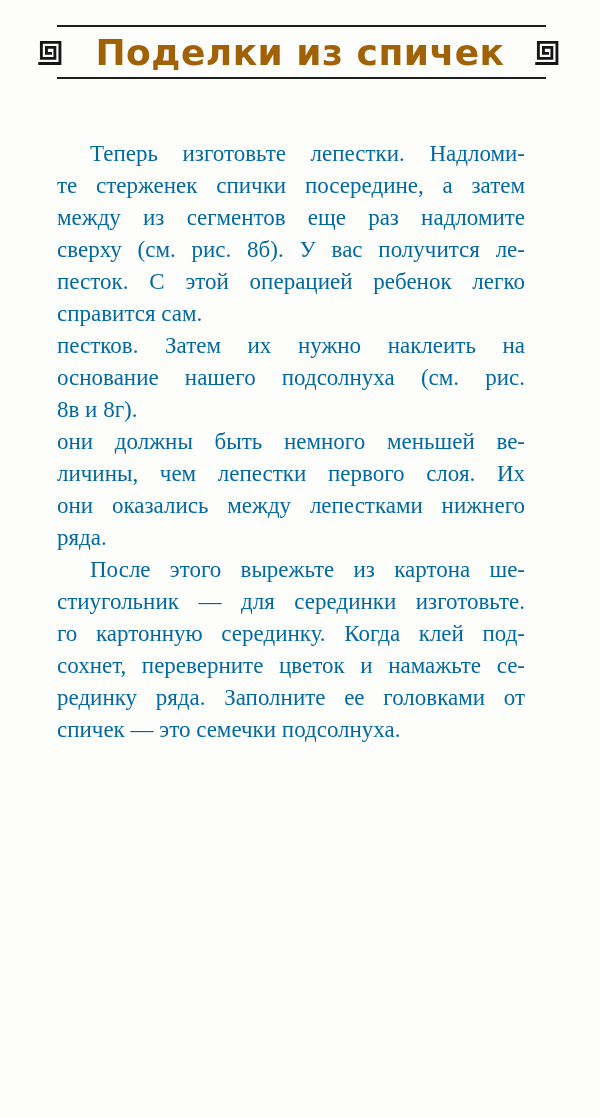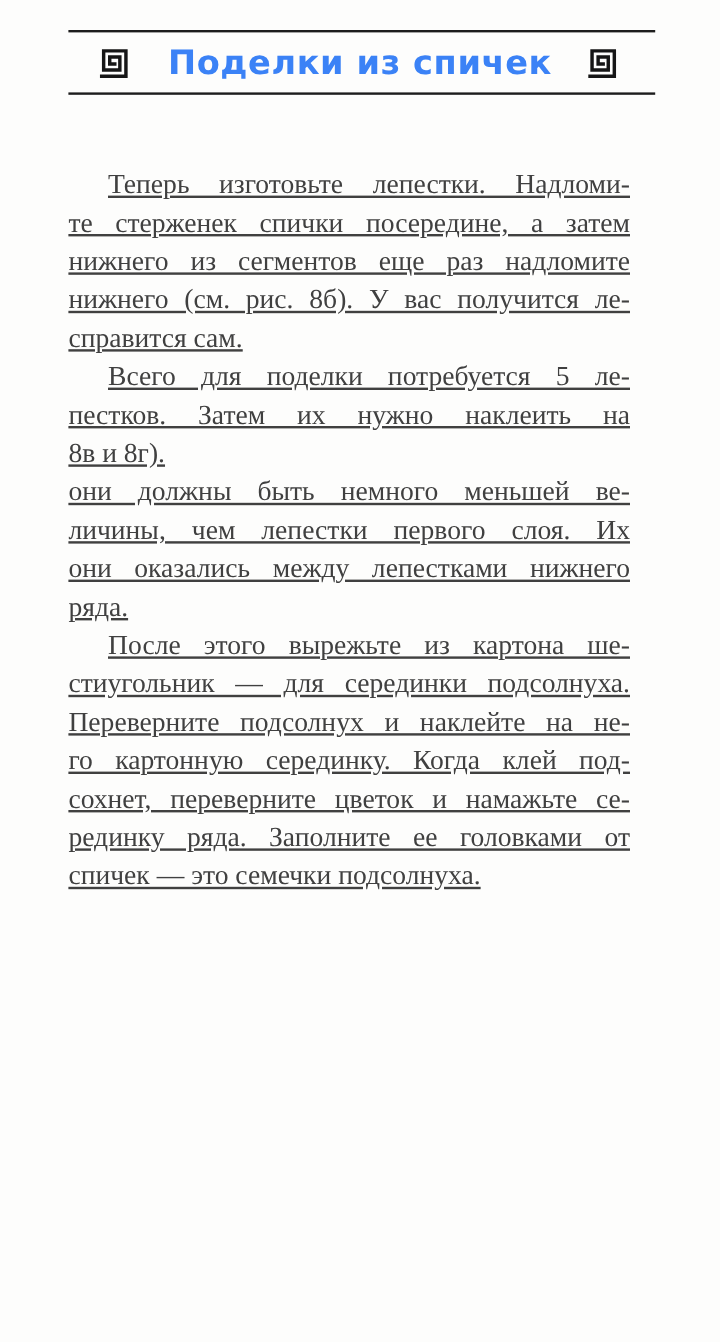--- a/index.html
+++ b/index.html
@@ -29,9 +29,9 @@
   .chapter-title {
     font-family: "DejaVu Sans", sans-serif;
     font-weight: 700;
-    font-size: 28px;
+    font-size: 36px;
     letter-spacing: 0.5px;
-    color: #3b82f6;
+    color: #a16207;
     white-space: nowrap;
   }
   .ornament { display: block; }

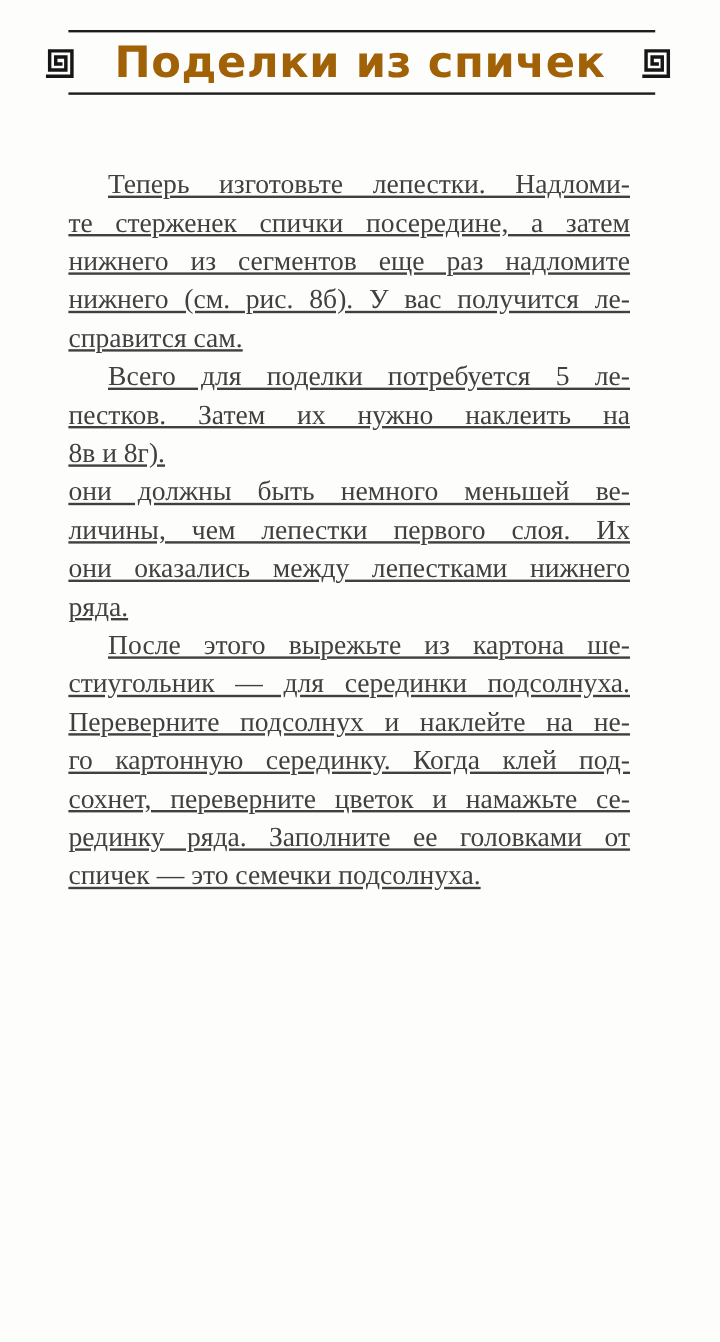--- a/index.html
+++ b/index.html
@@ -46,8 +46,7 @@
     margin: 59px 75px 0 57px;
     font-size: 23px;
     line-height: 32px;
-    color: #404040;
-    text-decoration: underline;
+    color: #0369a1;
   }
   .line {
     text-align: justify;

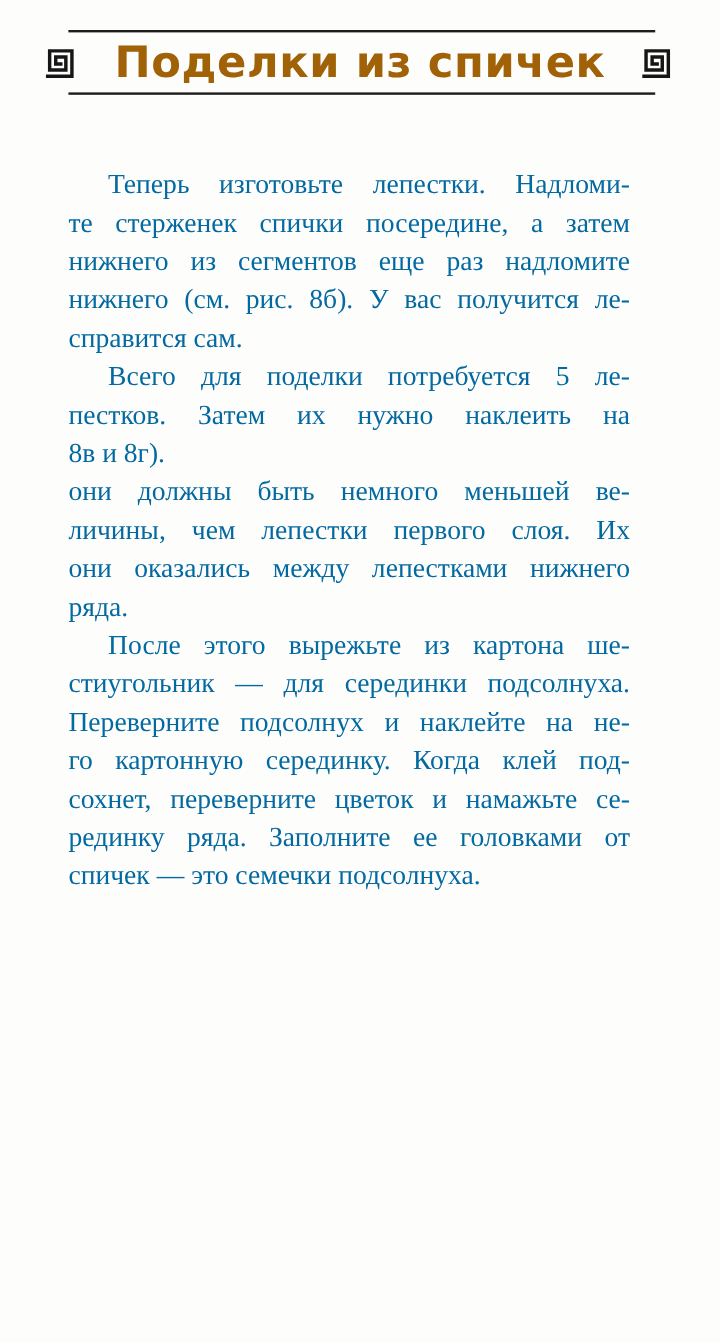--- a/index.html
+++ b/index.html
@@ -80,7 +80,7 @@
       <div class="paragraph">
         <div class="line first">Теперь изготовьте лепестки. Надломи-</div>
         <div class="line">те стерженек спички посередине, а затем</div>
-        <div class="line">нижнего из сегментов еще раз надломите</div>
+        <div class="line">между из сегментов еще раз надломите</div>
         <div class="line">нижнего (см. рис. 8б). У вас получится ле-</div>
         <div class="line para-last">справится сам.</div>
       </div>

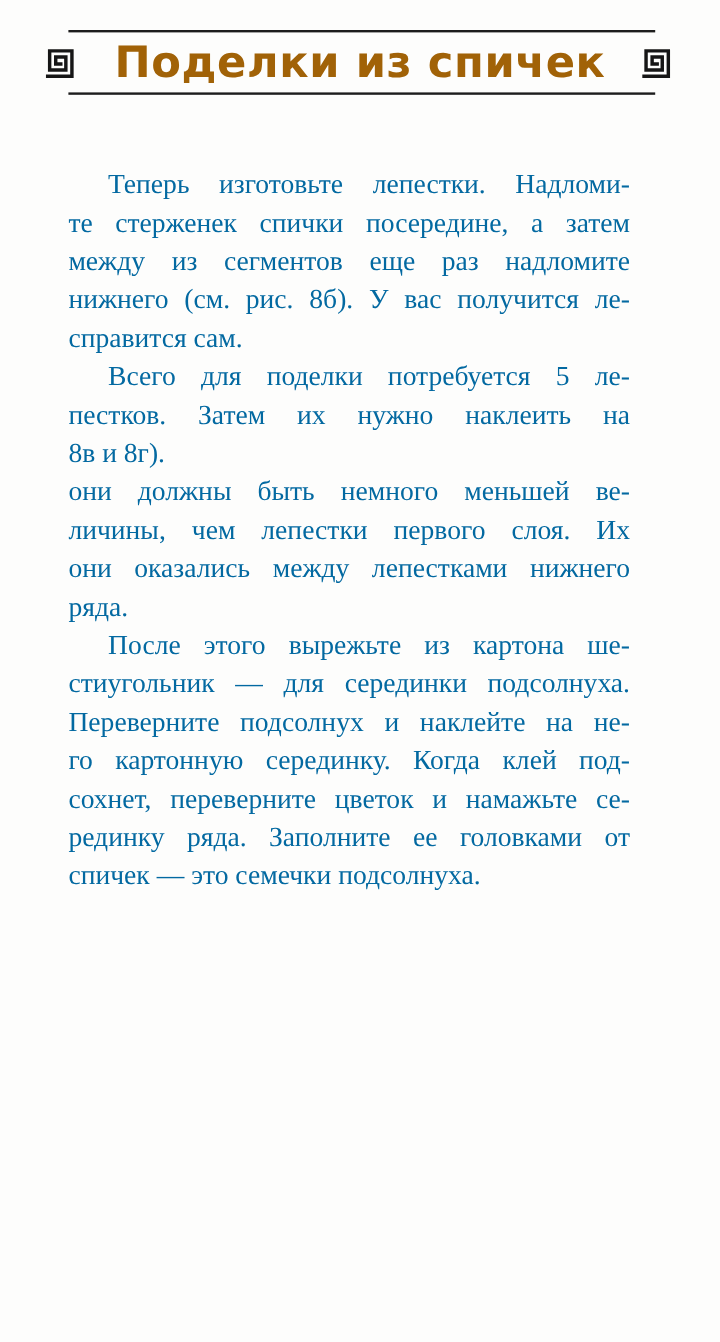--- a/index.html
+++ b/index.html
@@ -81,7 +81,7 @@
         <div class="line first">Теперь изготовьте лепестки. Надломи-</div>
         <div class="line">те стерженек спички посередине, а затем</div>
         <div class="line">между из сегментов еще раз надломите</div>
-        <div class="line">нижнего (см. рис. 8б). У вас получится ле-</div>
+        <div class="line">сверху (см. рис. 8б). У вас получится ле-</div>
         <div class="line para-last">справится сам.</div>
       </div>
       <div class="paragraph">

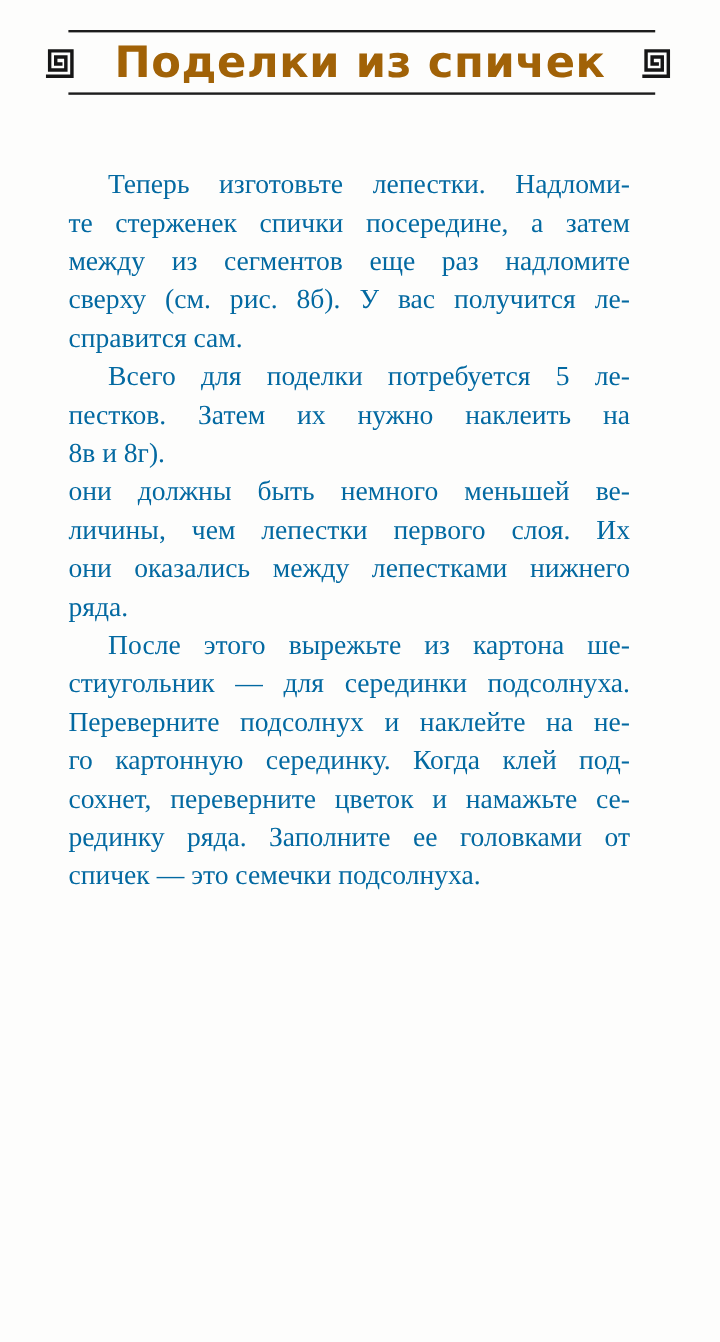--- a/index.html
+++ b/index.html
@@ -82,6 +82,7 @@
         <div class="line">те стерженек спички посередине, а затем</div>
         <div class="line">между из сегментов еще раз надломите</div>
         <div class="line">сверху (см. рис. 8б). У вас получится ле-</div>
+        <div class="line">песток. С этой операцией ребенок легко</div>
         <div class="line para-last">справится сам.</div>
       </div>
       <div class="paragraph">

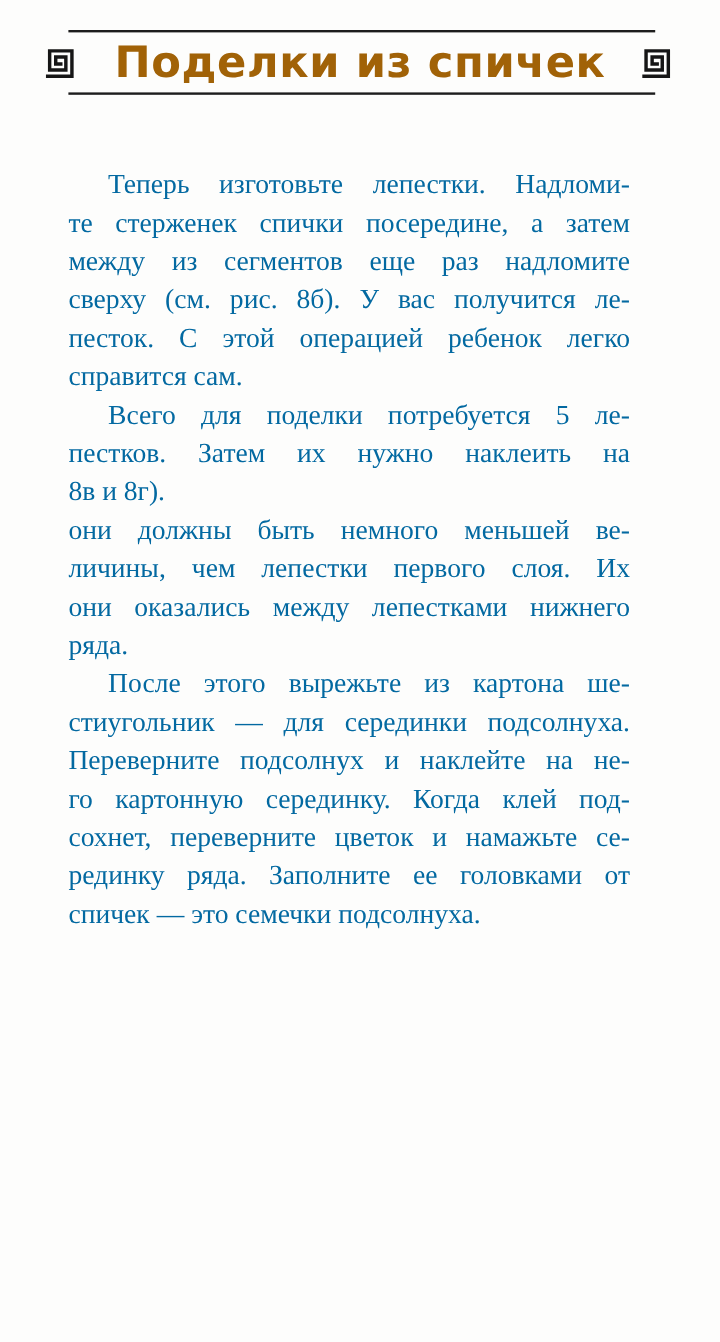--- a/index.html
+++ b/index.html
@@ -86,7 +86,6 @@
         <div class="line para-last">справится сам.</div>
       </div>
       <div class="paragraph">
-        <div class="line first">Всего для поделки потребуется 5 ле-</div>
         <div class="line">пестков. Затем их нужно наклеить на</div>
         <div class="line para-last">8в и 8г).</div>
       </div>

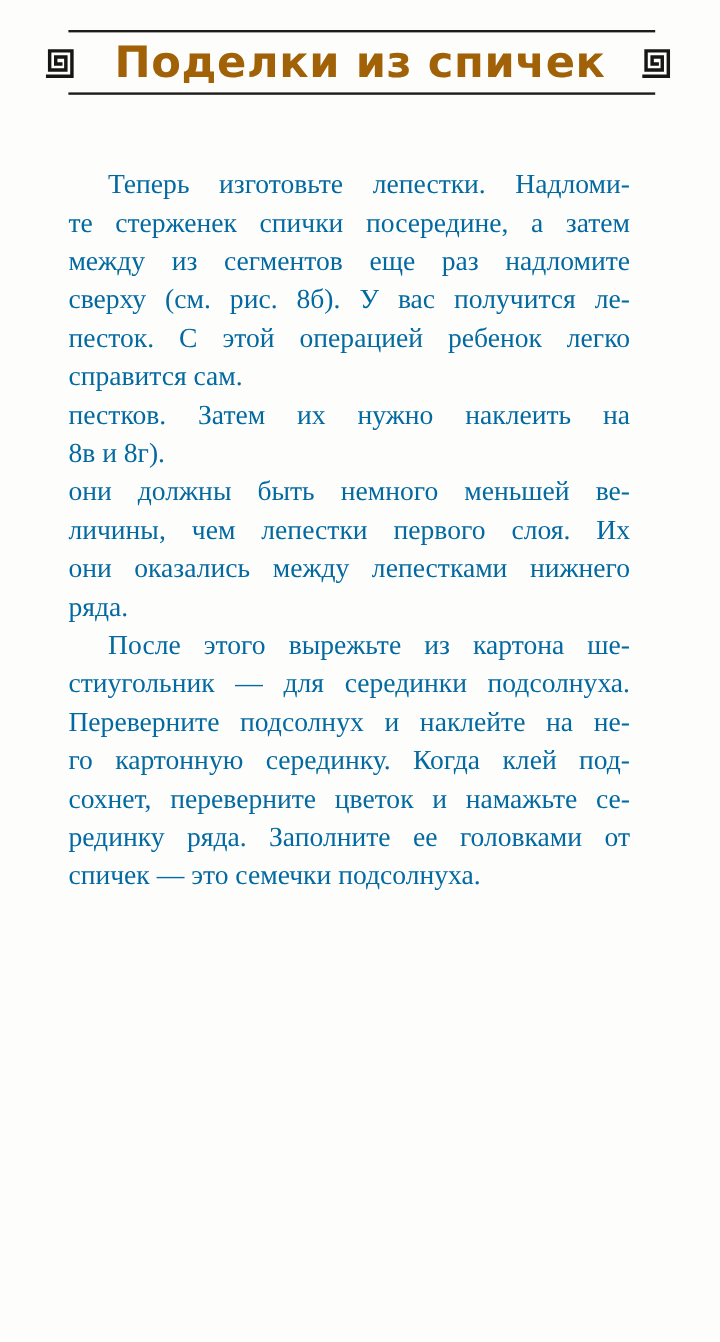--- a/index.html
+++ b/index.html
@@ -87,6 +87,7 @@
       </div>
       <div class="paragraph">
         <div class="line">пестков. Затем их нужно наклеить на</div>
+        <div class="line">основание нашего подсолнуха (см. рис.</div>
         <div class="line para-last">8в и 8г).</div>
       </div>
       <div class="paragraph">

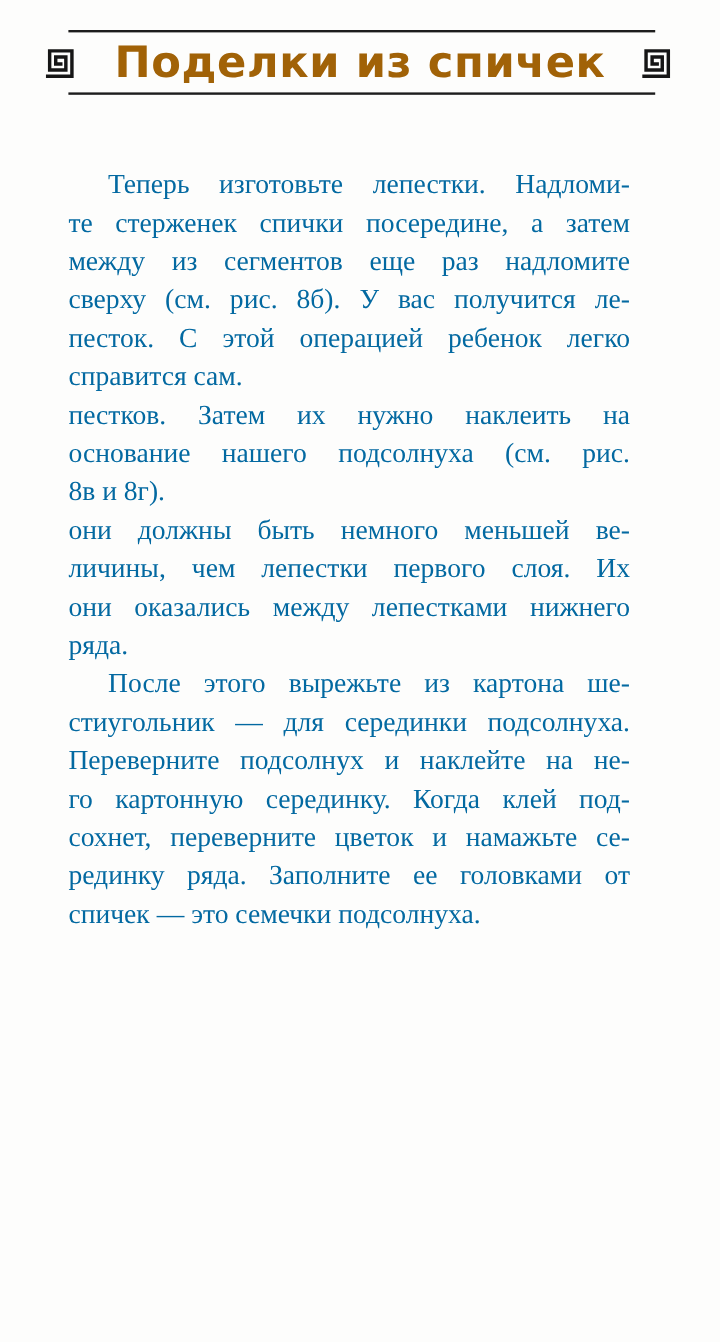--- a/index.html
+++ b/index.html
@@ -98,7 +98,7 @@
       </div>
       <div class="paragraph">
         <div class="line first">После этого вырежьте из картона ше-</div>
-        <div class="line">стиугольник — для серединки подсолнуха.</div>
+        <div class="line">стиугольник — для серединки изготовьте.</div>
         <div class="line">Переверните подсолнух и наклейте на не-</div>
         <div class="line">го картонную серединку. Когда клей под-</div>
         <div class="line">сохнет, переверните цветок и намажьте се-</div>

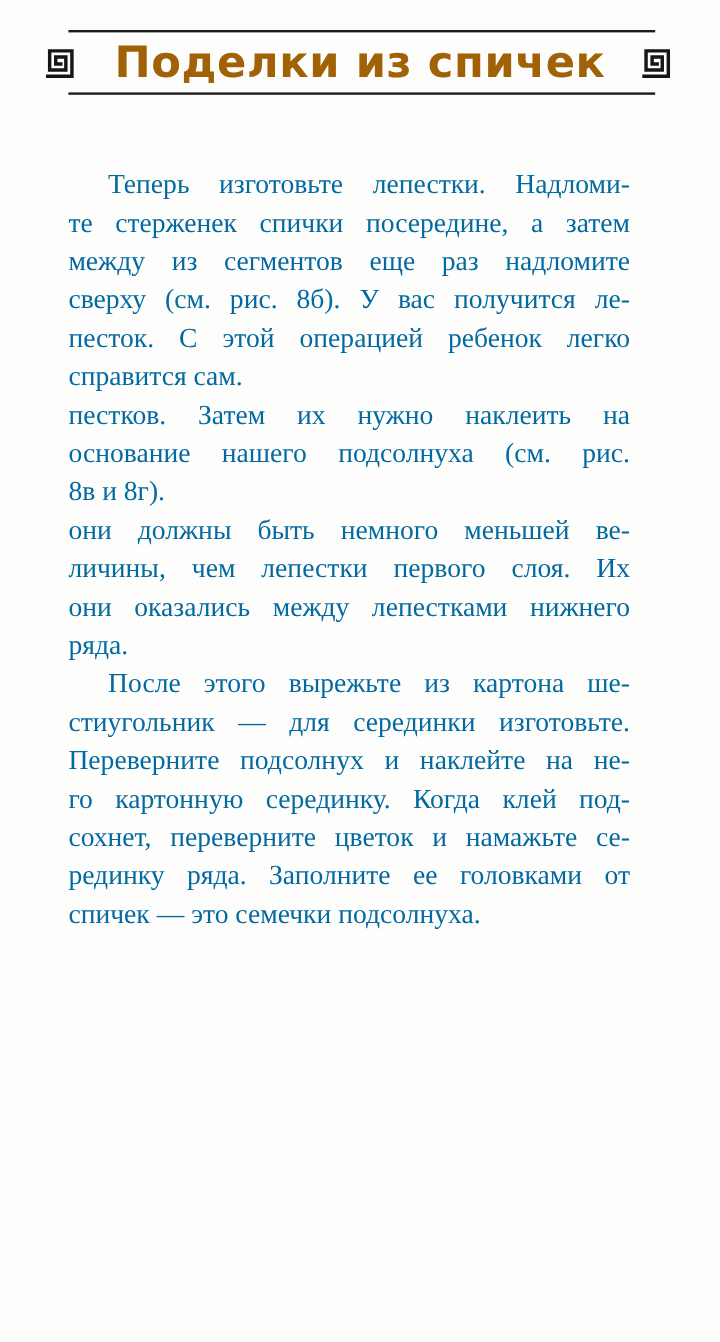--- a/index.html
+++ b/index.html
@@ -99,7 +99,6 @@
       <div class="paragraph">
         <div class="line first">После этого вырежьте из картона ше-</div>
         <div class="line">стиугольник — для серединки изготовьте.</div>
-        <div class="line">Переверните подсолнух и наклейте на не-</div>
         <div class="line">го картонную серединку. Когда клей под-</div>
         <div class="line">сохнет, переверните цветок и намажьте се-</div>
         <div class="line">рединку ряда. Заполните ее головками от</div>

